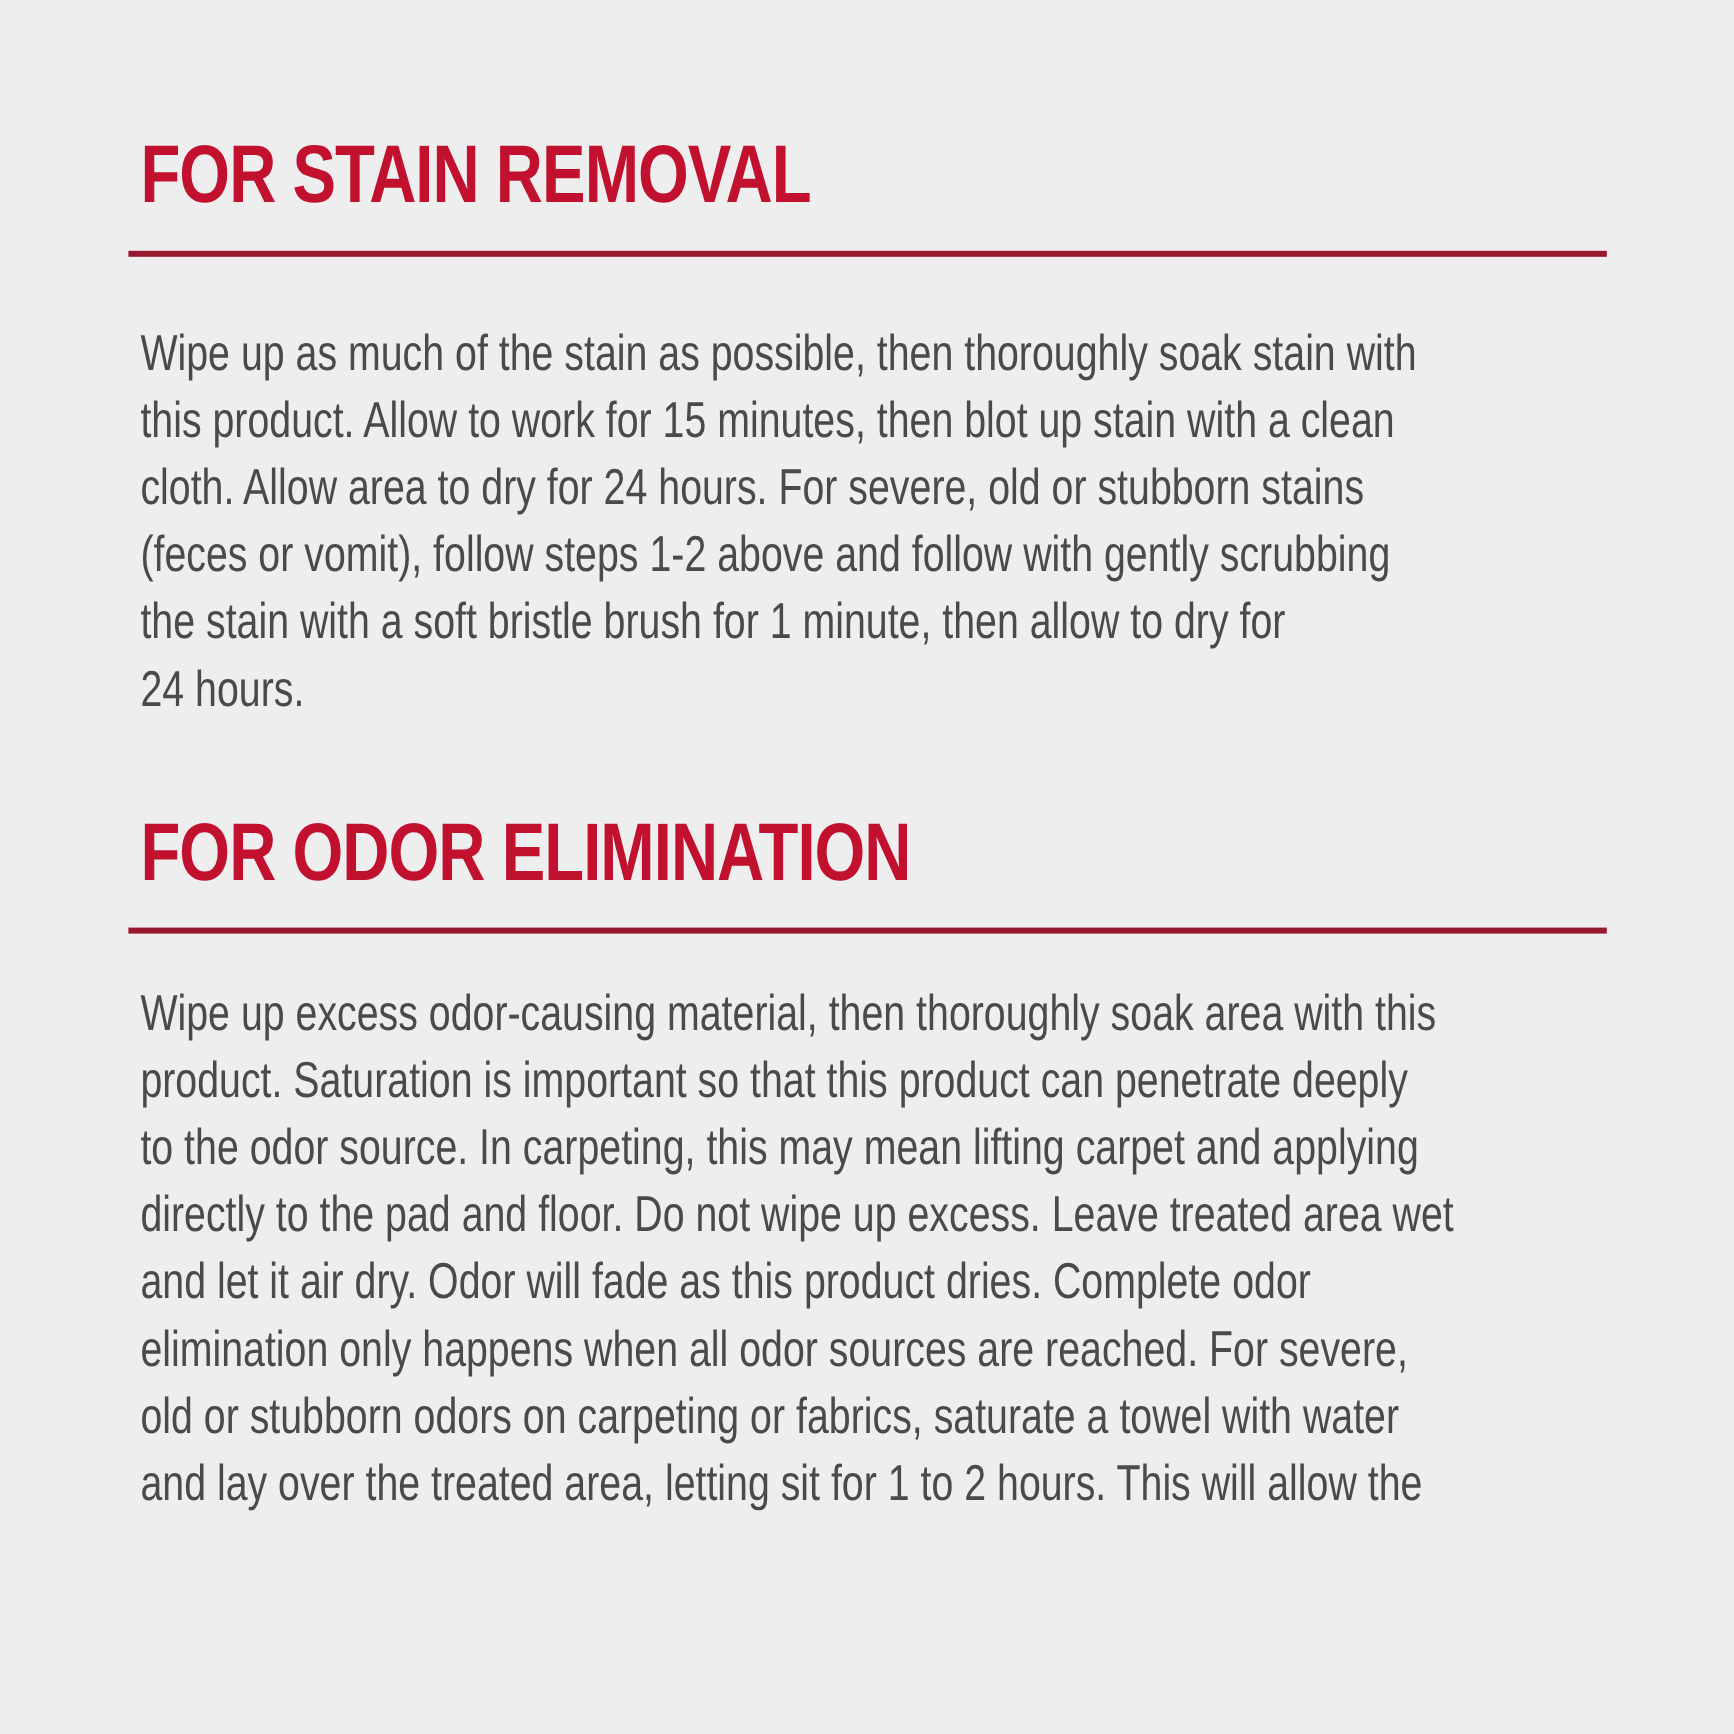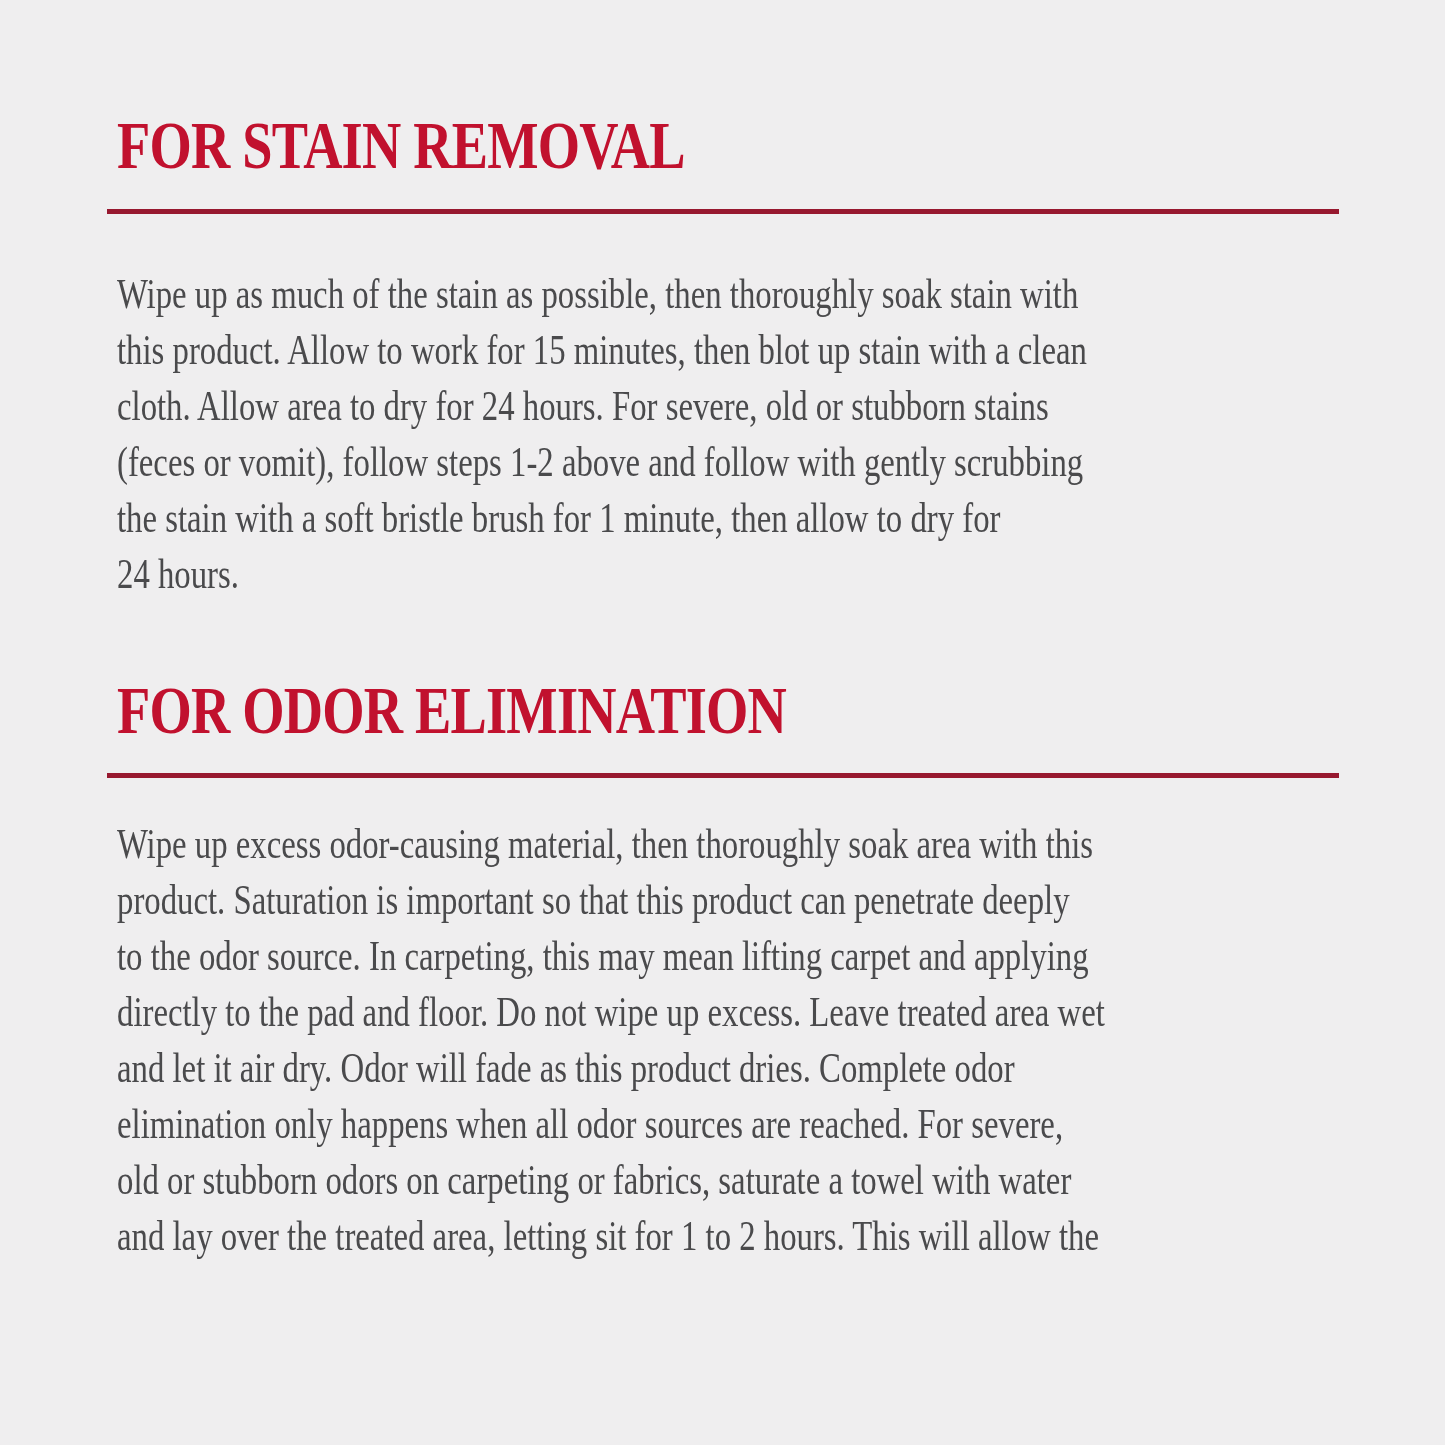--- a/index.html
+++ b/index.html
@@ -19,7 +19,7 @@
     height: 1259px;
     background: var(--page-bg);
     overflow: hidden;
-    font-family: Liberation Serif, serif;
+    font-family: Liberation Sans, sans-serif;
   }
   .section-heading {
     position: absolute;

